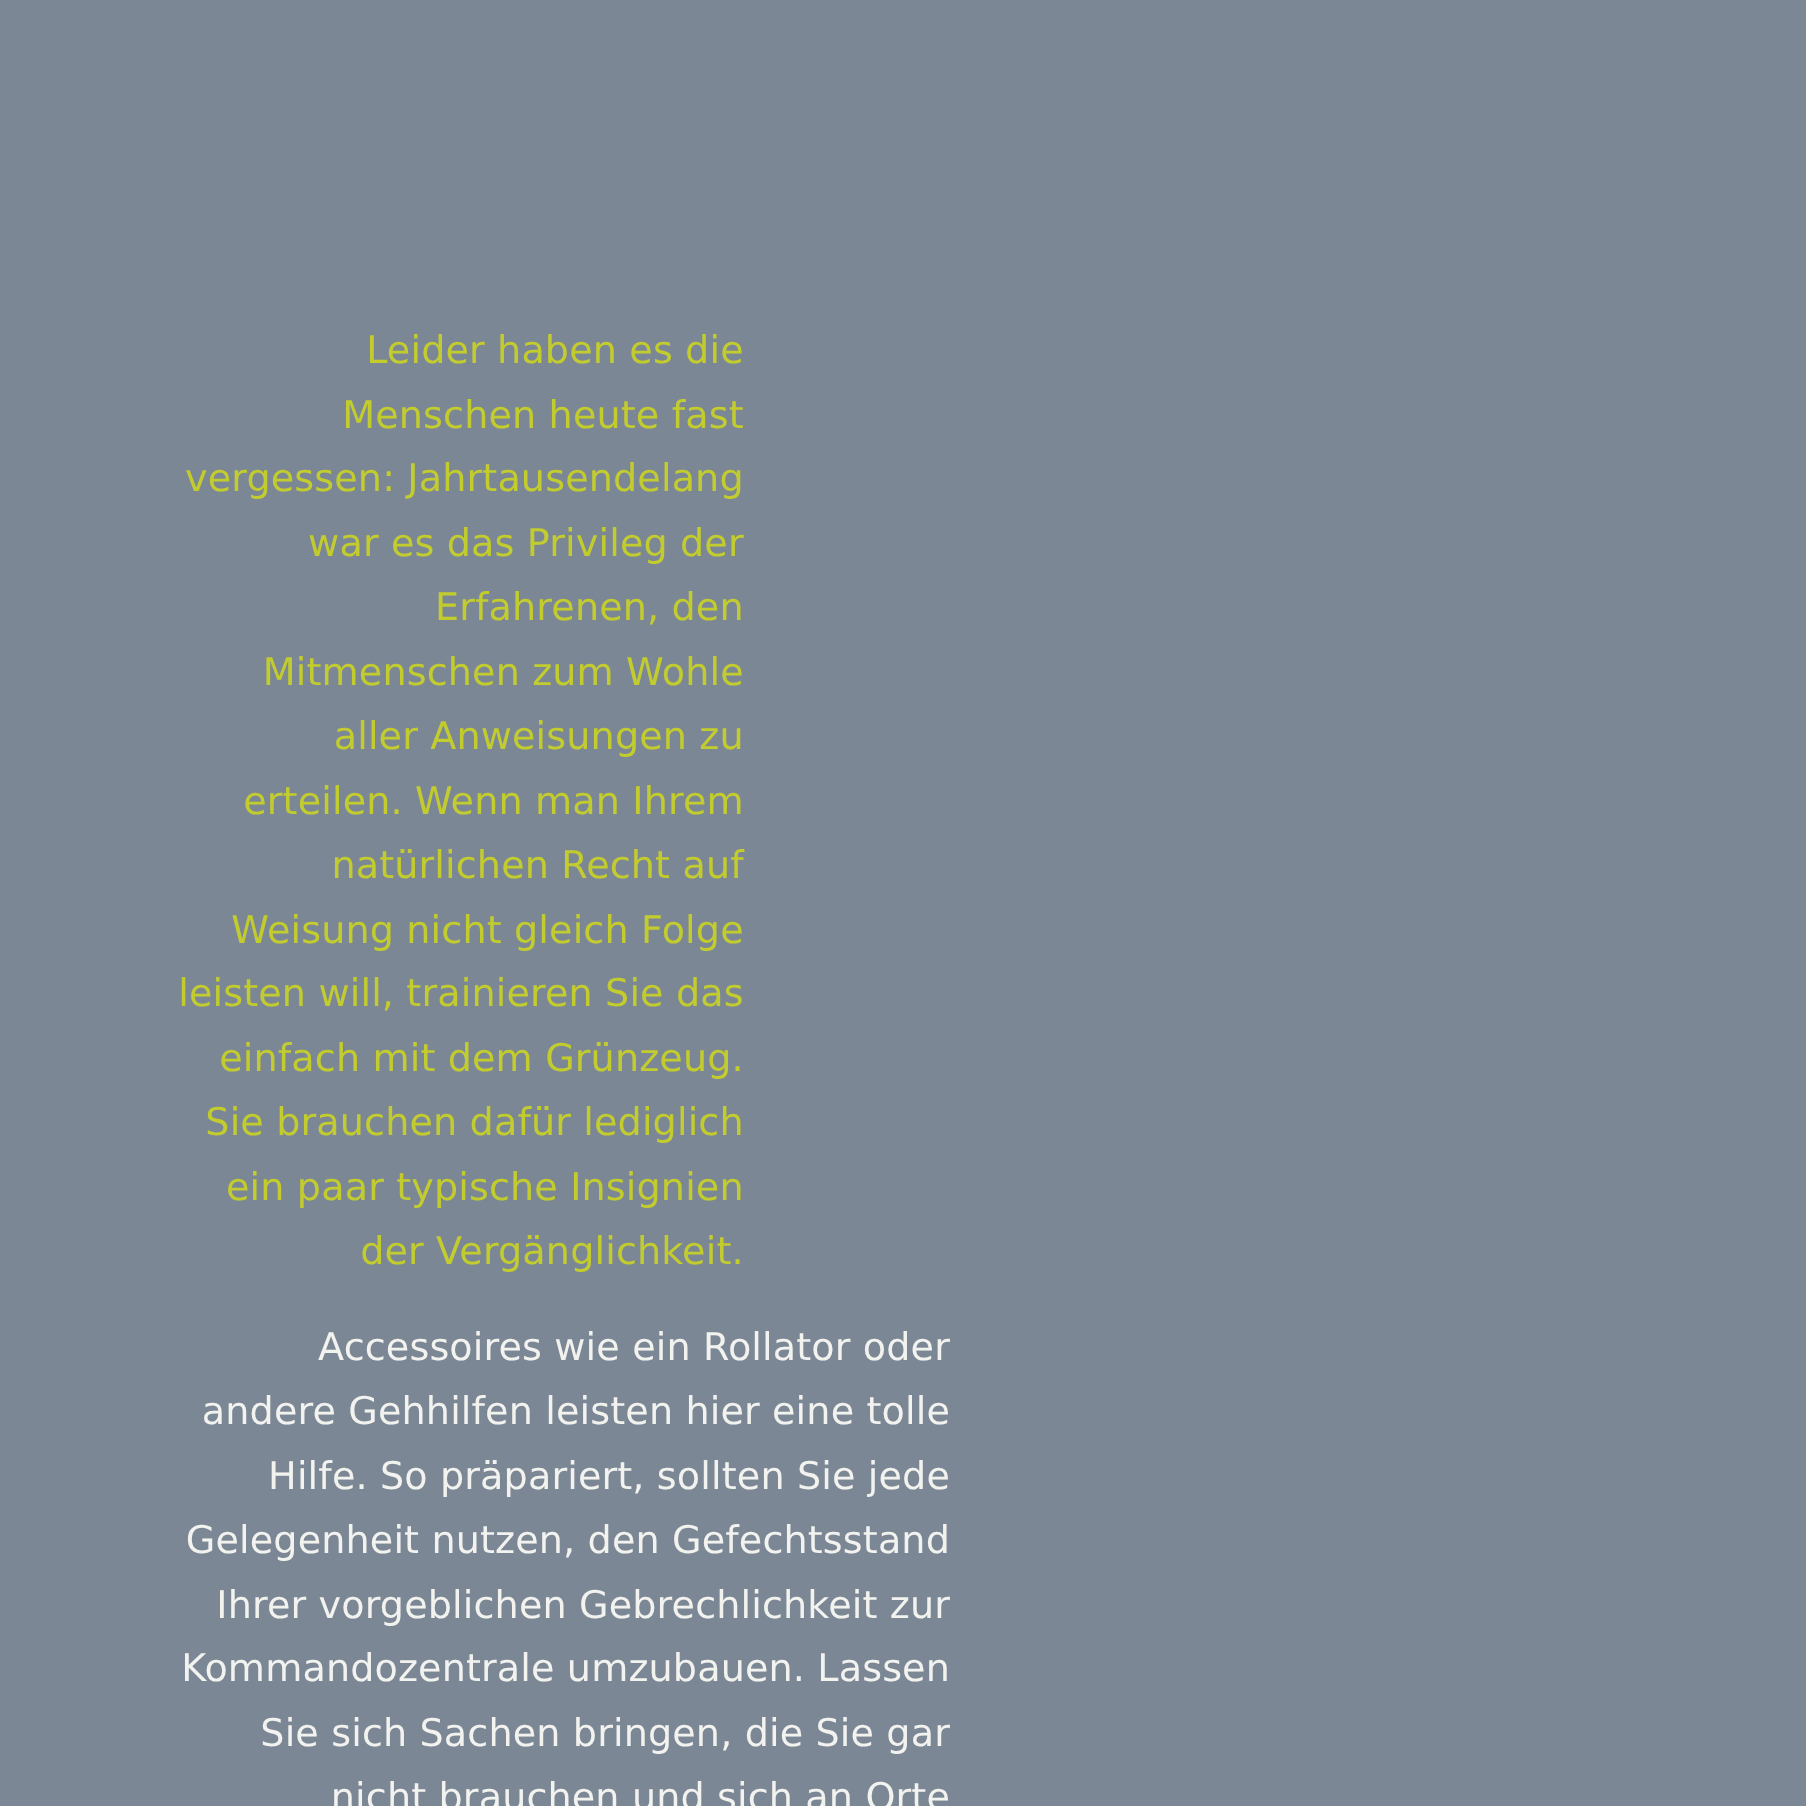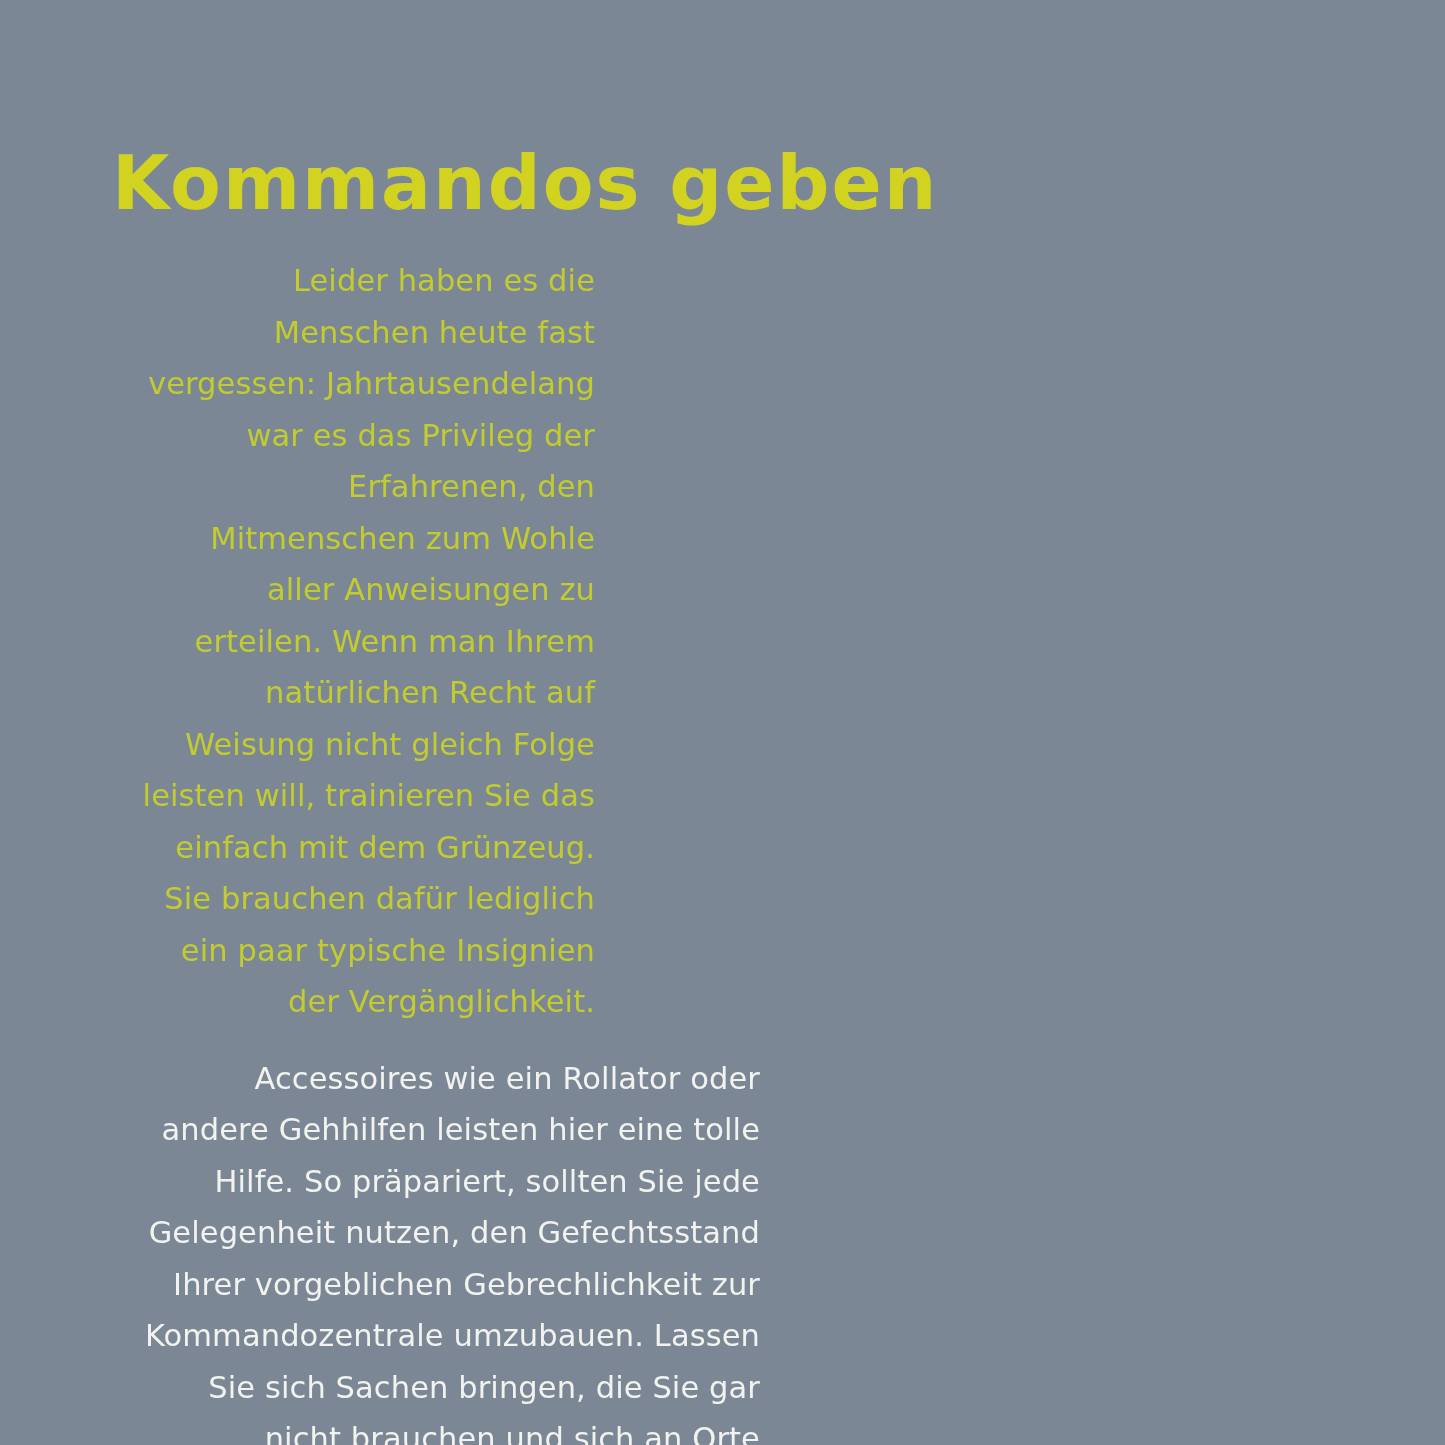--- a/index.html
+++ b/index.html
@@ -66,7 +66,6 @@
 
 <div class="page">
 
-  <h1 class="title">Kommandos geben</h1>
 
   <div class="columns">
     <div class="col-left">Leider haben es die Menschen heute fast vergessen: Jahrtausendelang war es das Privileg der Erfahrenen, den Mitmenschen zum Wohle aller Anweisungen zu erteilen. Wenn man Ihrem natürlichen Recht auf Weisung nicht gleich Folge leisten will, trainieren Sie das einfach mit dem Grünzeug. Sie brauchen dafür lediglich ein paar typische Insignien der Vergänglichkeit.</div>

